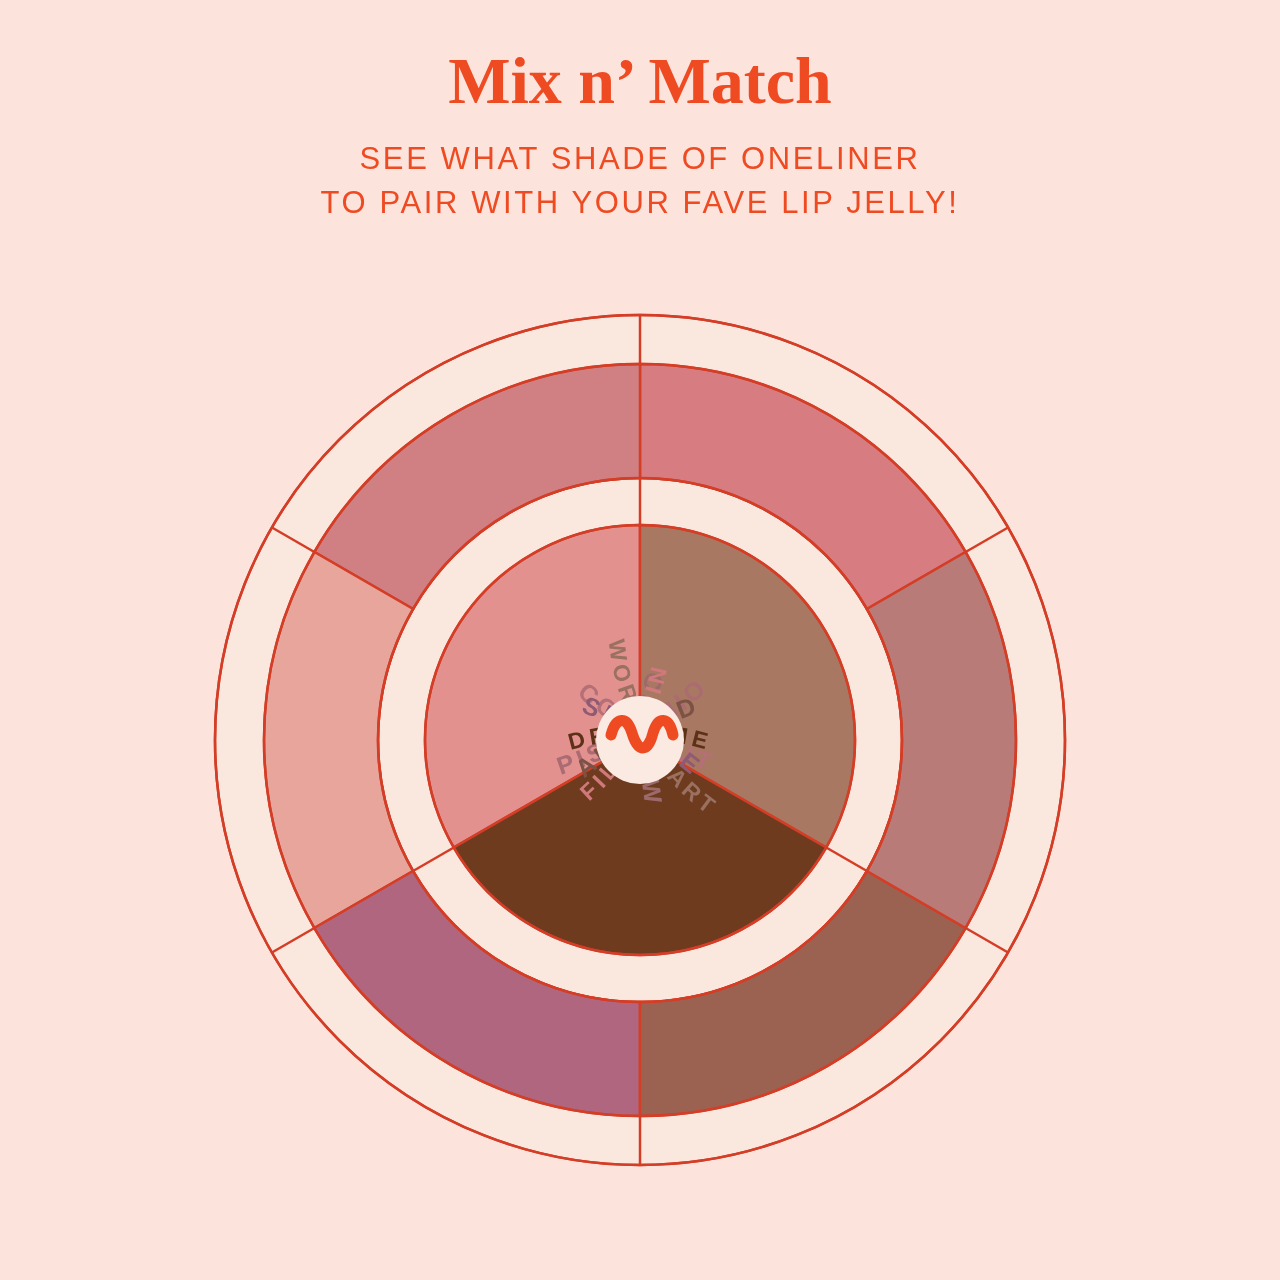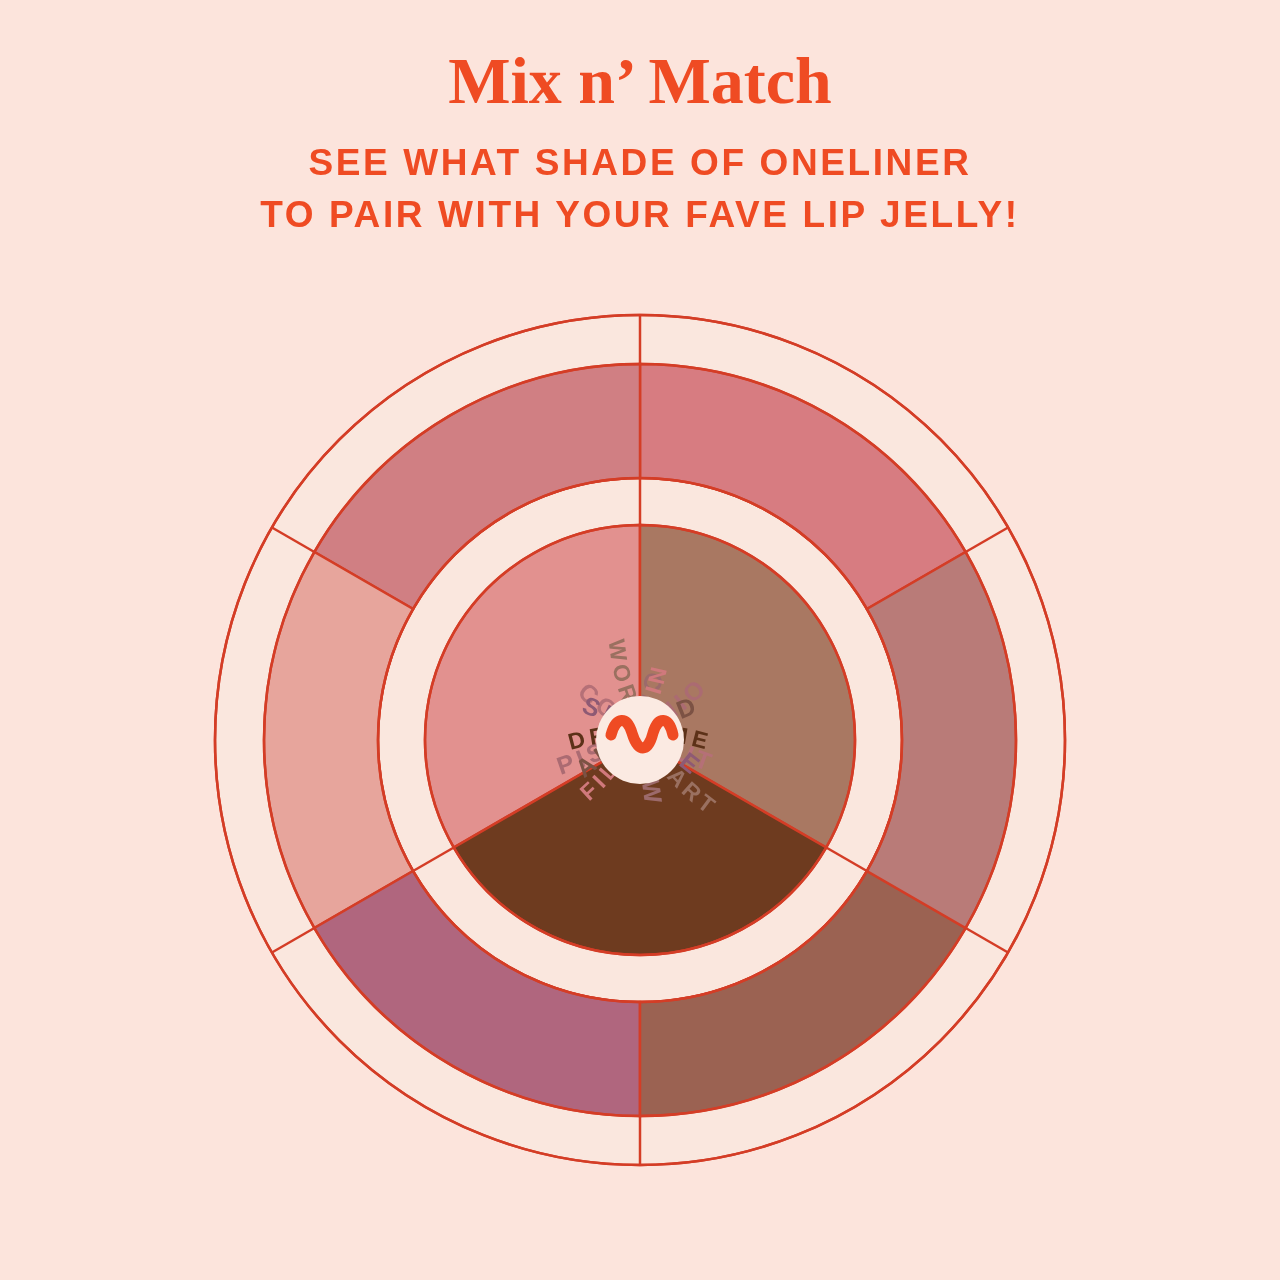--- a/index.html
+++ b/index.html
@@ -29,8 +29,8 @@
   }
   .subtitle{
     font-family:"Liberation Sans", sans-serif;
-    font-weight:700;
-    font-size:37px;
+    font-weight:400;
+    font-size:31px;
     color:#EF4B23;
     letter-spacing:2.6px;
     line-height:1.40;

